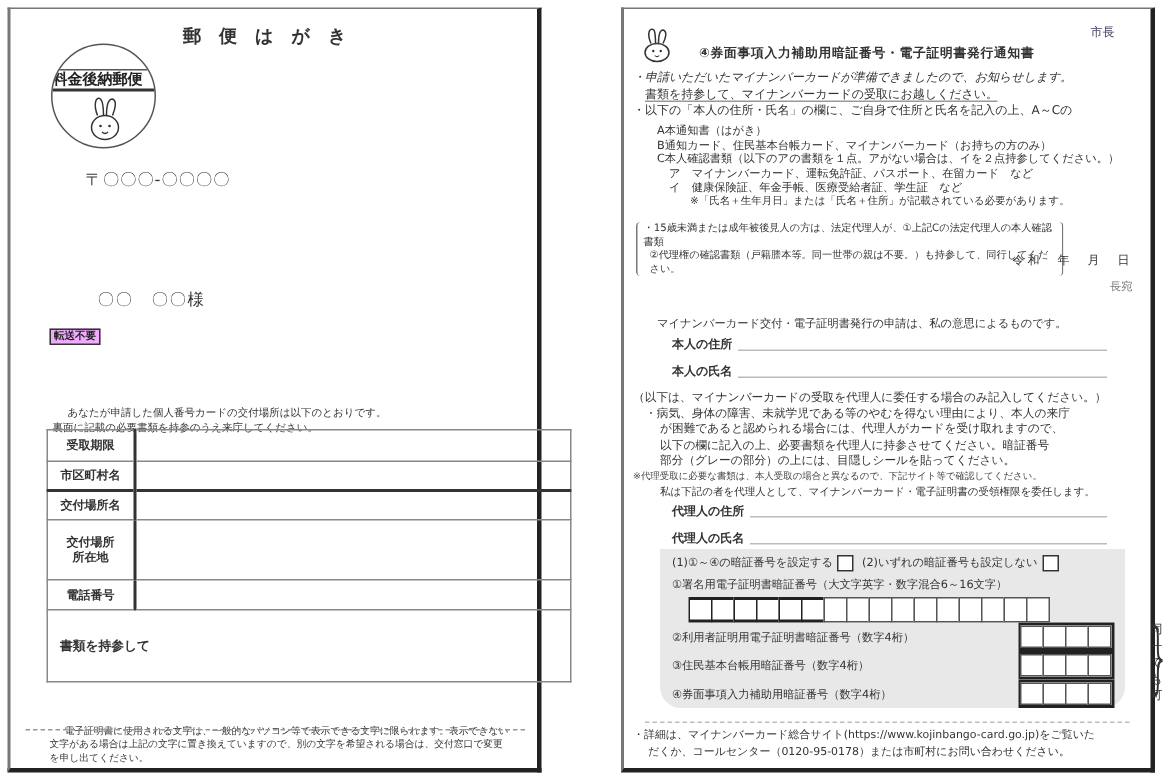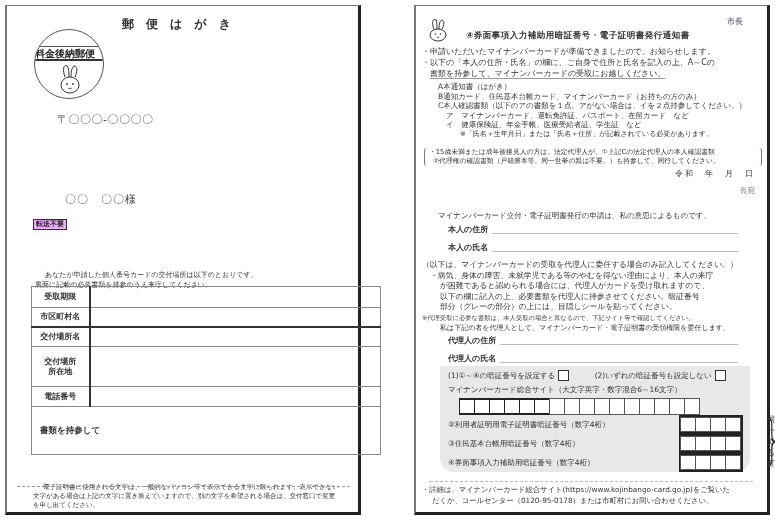--- a/index.html
+++ b/index.html
@@ -60,7 +60,7 @@
   .r-rabbit { left: 12px; top: 12px; width: 20px; height: 24px; }
   .r-mayor { right: 24px; top: 10px; font-family: "DejaVu Serif", serif; font-size: 8px; color: #446; }
   .r-title { left: 50px; top: 24px; font-size: 8.5px; font-weight: bold; letter-spacing: 0.5px; }
-  .r-bullet1 { left: 6px; top: 40px; font-size: 8px; width: 340px; }
+  .r-bullet1 { left: 6px; top: 40px; font-size: 8px; width: 340px; font-style: italic; }
   .r-bullet2 { left: 6px; top: 51px; font-size: 8px; width: 340px; line-height: 11px; }
   .r-bullet2 .u { border-bottom: 1px solid #999; }
   .r-docs { left: 22px; top: 76px; font-size: 7.5px; line-height: 9.6px; width: 330px; }

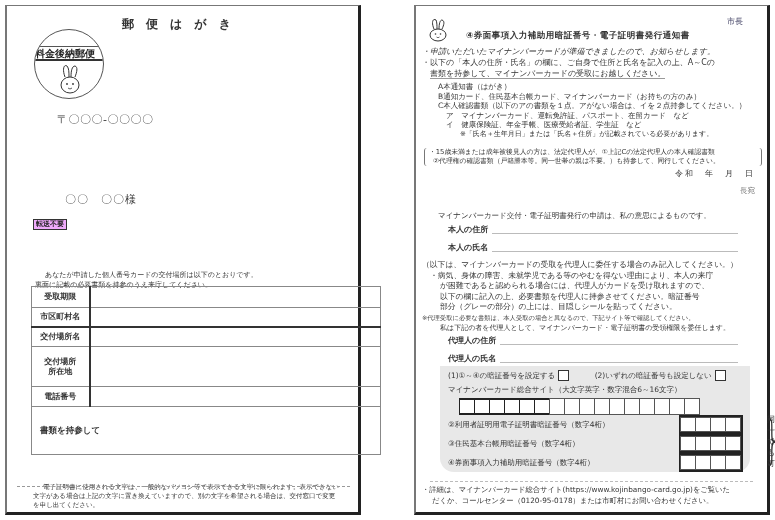--- a/index.html
+++ b/index.html
@@ -187,8 +187,8 @@
 
   <div class="abs r-bullet1">・申請いただいたマイナンバーカードが準備できましたので、お知らせします。</div>
   <div class="abs r-bullet2">
+    <div style="padding-left:8px"><span class="u">書類を持参して、マイナンバーカードの受取にお越しください。</span></div>
     <div>・以下の「本人の住所・氏名」の欄に、ご自身で住所と氏名を記入の上、A～Cの</div>
-    <div style="padding-left:8px"><span class="u">書類を持参して、マイナンバーカードの受取にお越しください。</span></div>
   </div>
 
   <div class="abs r-docs">

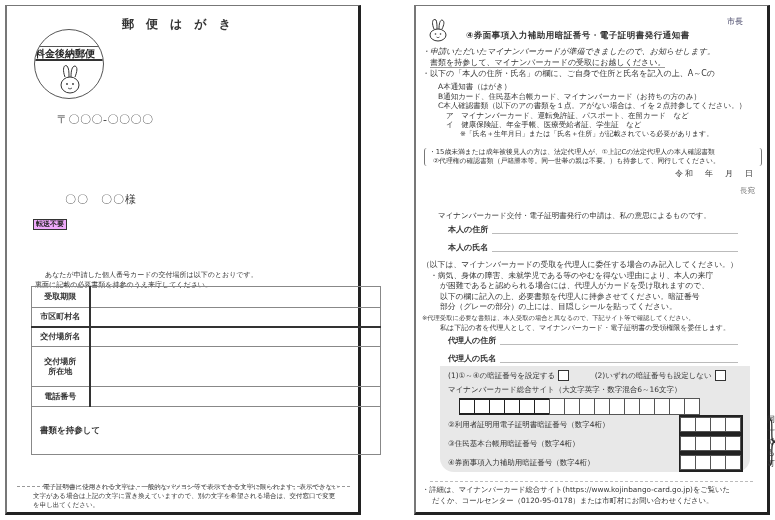--- a/index.html
+++ b/index.html
@@ -67,7 +67,7 @@
   .r-docs .sub { padding-left: 8px; }
   .r-docs .note { padding-left: 22px; font-size: 7px; }
   .r-minor {
-    left: 8px; top: 142px; width: 338px; font-size: 6.8px; line-height: 9px;
+    left: 8px; top: 142px; width: 285px; font-size: 6.8px; line-height: 9px;
     border-left: 1px solid #777; border-right: 1px solid #777; padding: 0 4px;
     border-radius: 3px;
   }

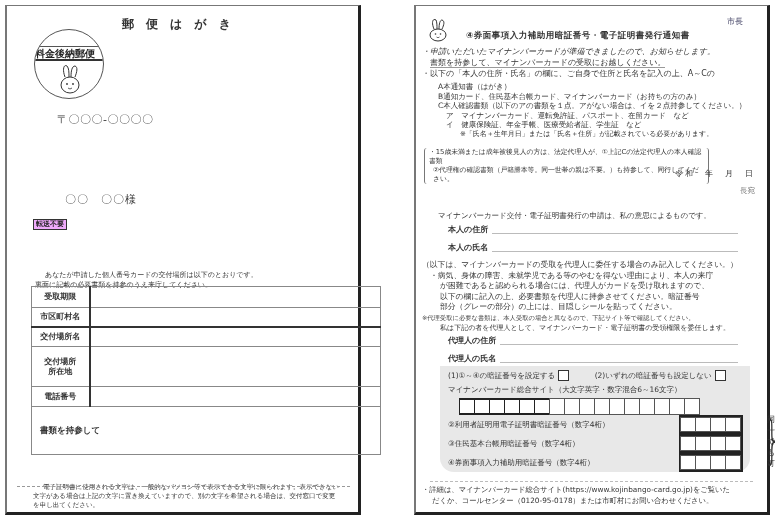--- a/index.html
+++ b/index.html
@@ -243,7 +243,7 @@
   <div class="abs pin-box">
     <div class="row" style="left:8px; top:4px">
       <span>(1)①～④の暗証番号を設定する</span><span class="chk"></span>
-      <span style="margin-left:20px">(2)いずれの暗証番号も設定しない</span><span class="chk"></span>
+      <span style="margin-left:0">(2)いずれの暗証番号も設定しない</span><span class="chk"></span>
     </div>
     <div class="row" style="left:8px; top:19px">マイナンバーカード総合サイト（大文字英字・数字混合6～16文字）</div>
 

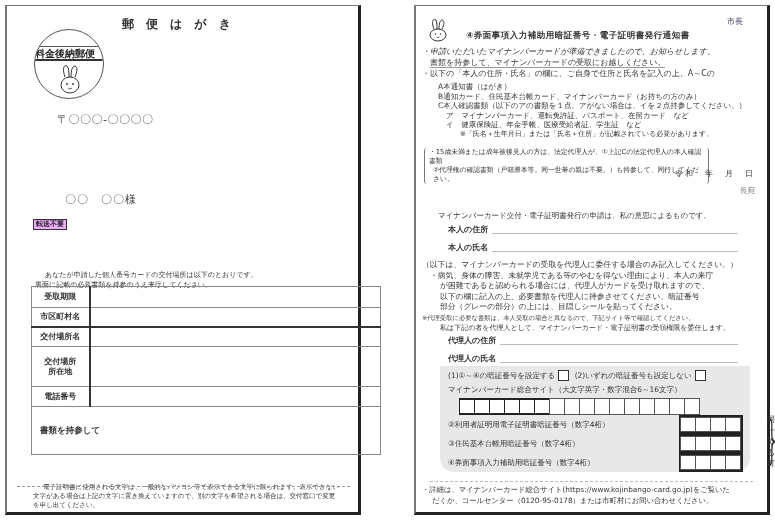--- a/index.html
+++ b/index.html
@@ -245,7 +245,7 @@
       <span>(1)①～④の暗証番号を設定する</span><span class="chk"></span>
       <span style="margin-left:0">(2)いずれの暗証番号も設定しない</span><span class="chk"></span>
     </div>
-    <div class="row" style="left:8px; top:19px">マイナンバーカード総合サイト（大文字英字・数字混合6～16文字）</div>
+    <div class="row" style="left:8px; top:19px">①署名用電子証明書暗証番号（大文字英字・数字混合6～16文字）</div>
 
     <div class="pin-grid" style="left:20px; top:32px">
       <div class="cell b"></div>

